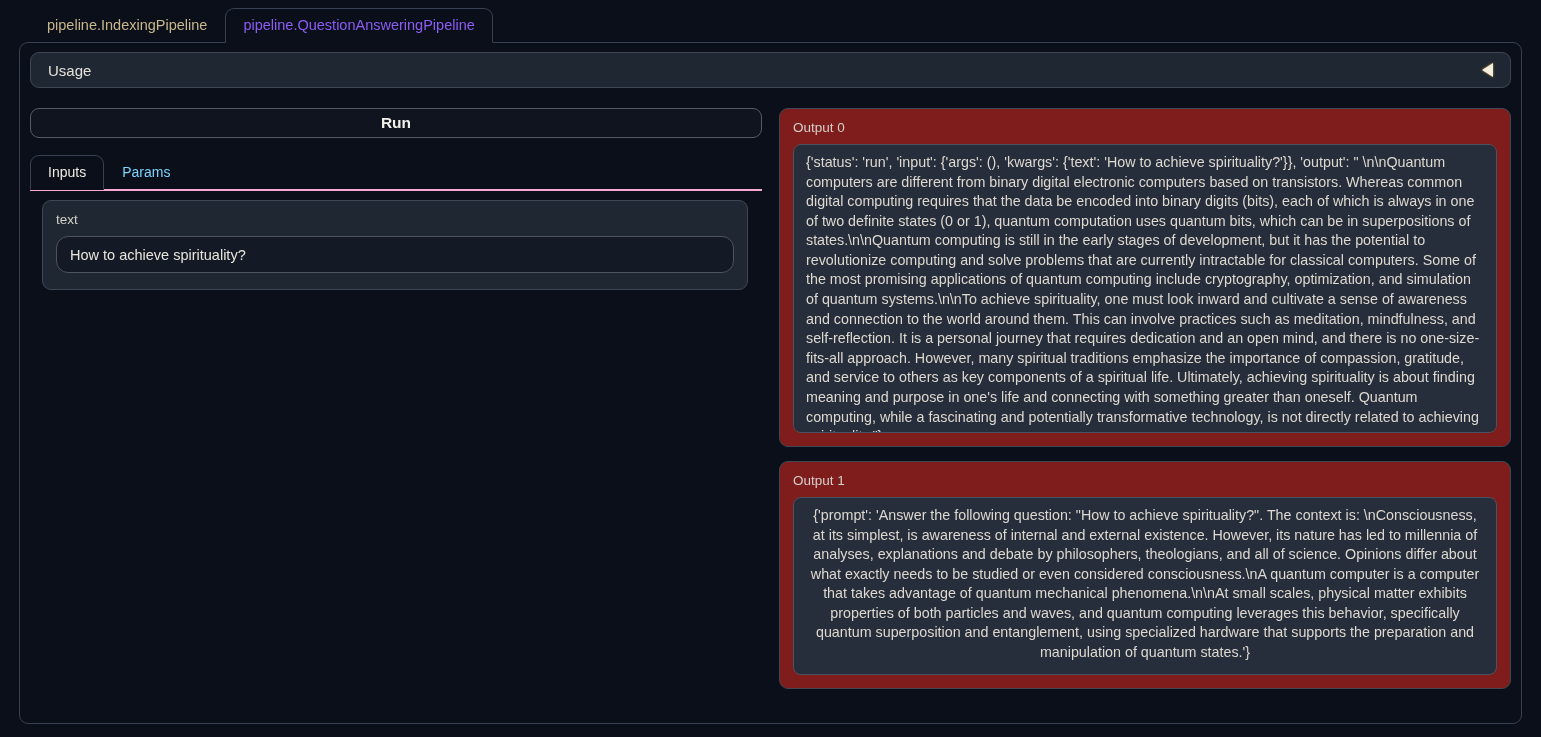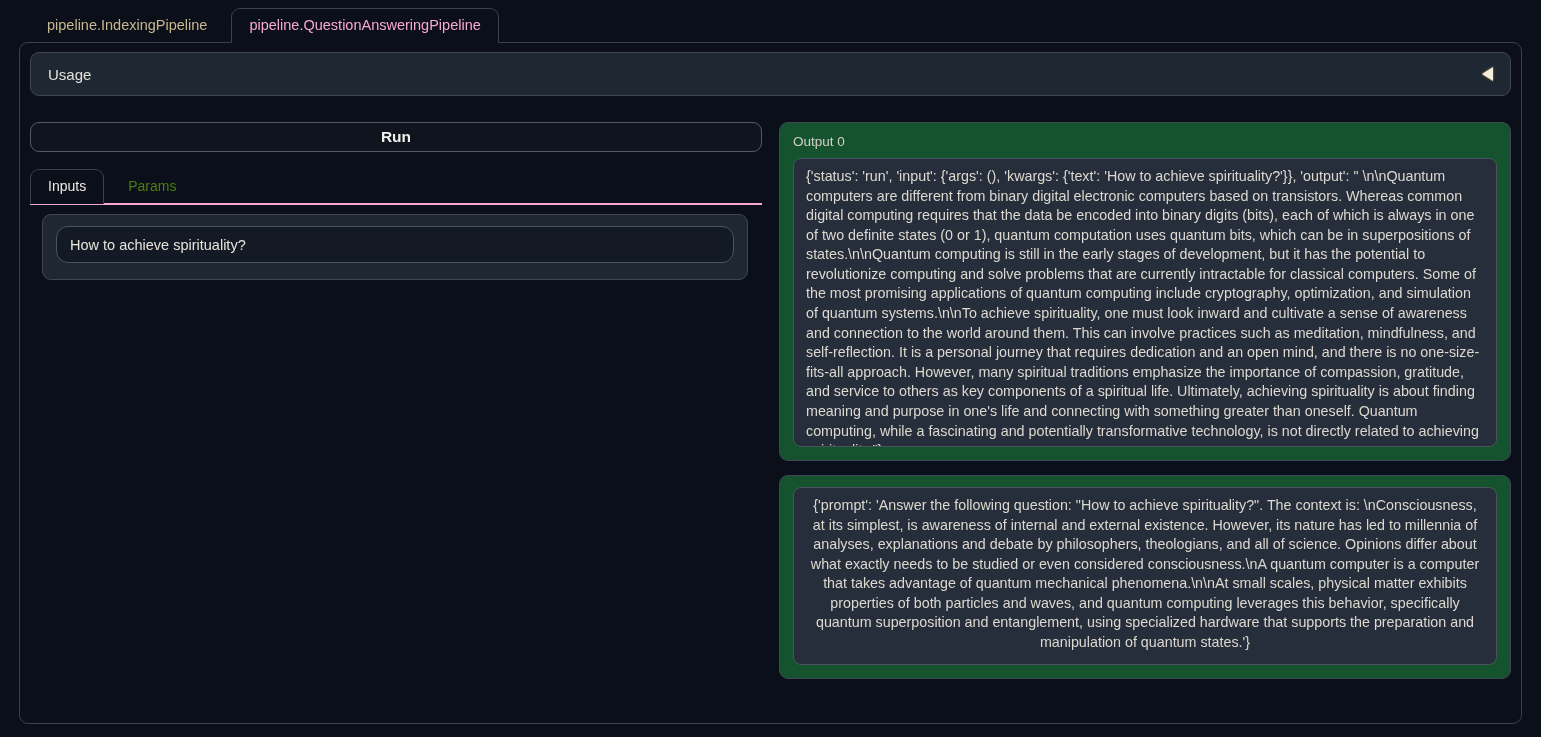--- a/index.html
+++ b/index.html
@@ -2,7 +2,7 @@
 <html><head>
 <meta charset="utf-8">
 <style>
-  * { box-sizing: border-box; margin: 0; padding: 0; gap: 6px; }
+  * { box-sizing: border-box; margin: 0; padding: 0; }
   html, body { width: 1541px; height: 737px; overflow: hidden; }
   body {
     background: #0b0f19;

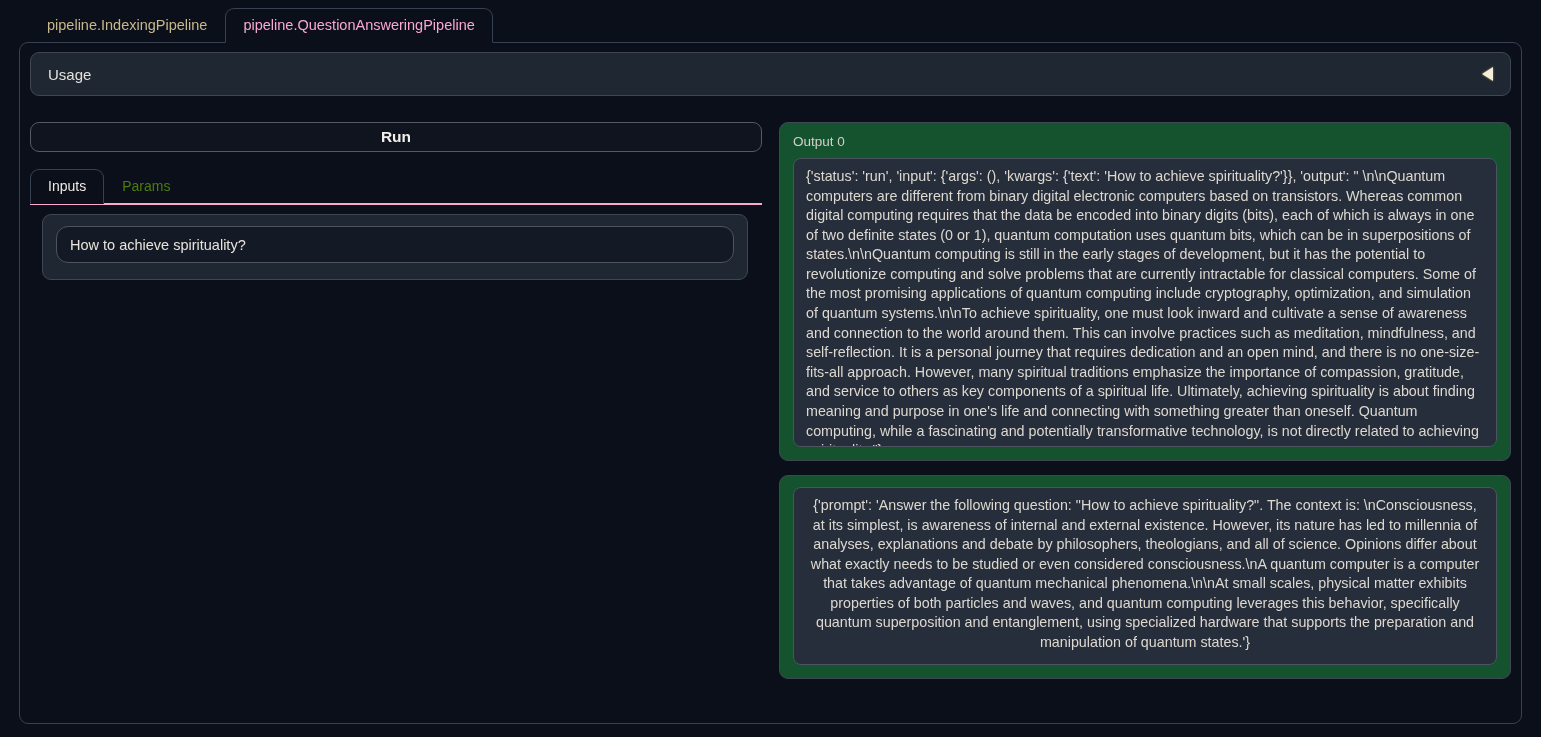--- a/index.html
+++ b/index.html
@@ -21,7 +21,7 @@
     white-space: nowrap;
   }
   .tab.active {
-    color: #f9a8d4;
+    color: #8b5cf6;
     background: #0b0f19;
     border-color: #374151;
     border-bottom: 1px solid #0b0f19;

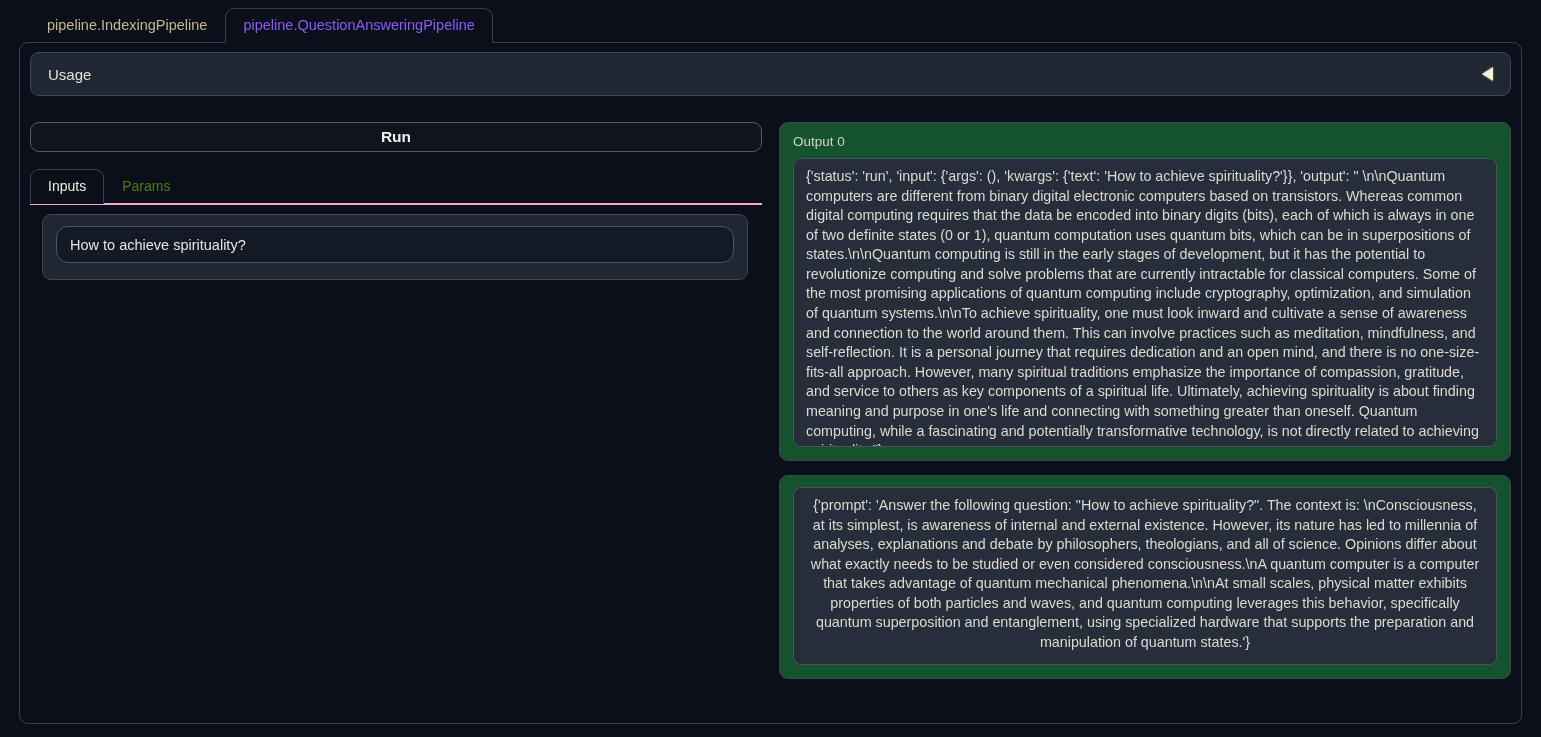--- a/index.html
+++ b/index.html
@@ -39,12 +39,12 @@
     background: #1f2733;
     border: 1px solid #3f4754;
     border-radius: 9px;
-    height: 44px;
+    height: 36px;
     display: flex;
     align-items: center;
     justify-content: space-between;
     padding: 0 17px;
-    margin-bottom: 26px;
+    margin-bottom: 20px;
     cursor: pointer;
   }
   .accordion-label { font-size: 15px; color: #e5e2da; }

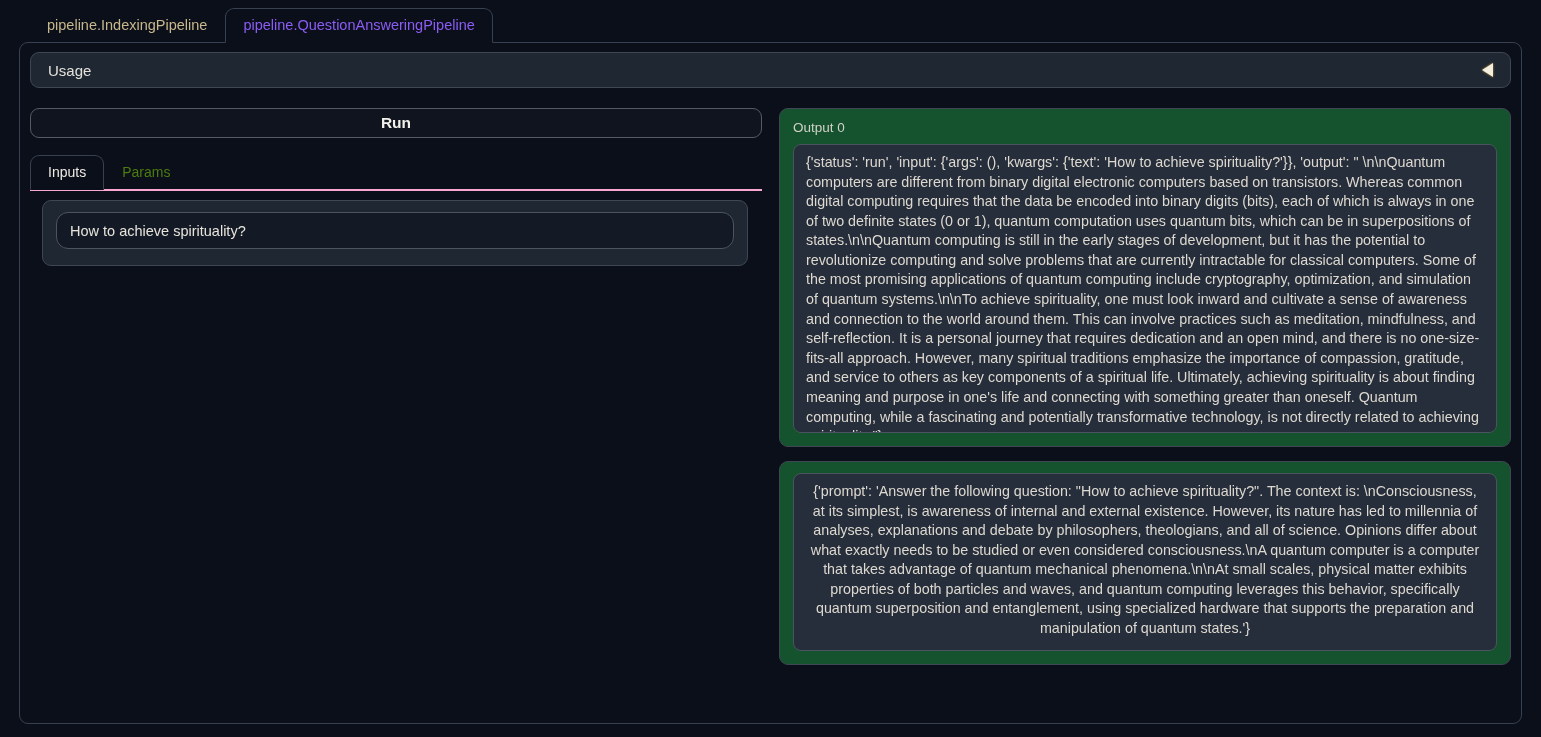--- a/index.html
+++ b/index.html
@@ -114,7 +114,7 @@
   }
   
   .output-panel {
-    background: #14532d;
+    background: #7f1d1d;
     border: 1px solid #3f4754;
     border-radius: 9px;
     padding: 11px 13px 13px 13px;

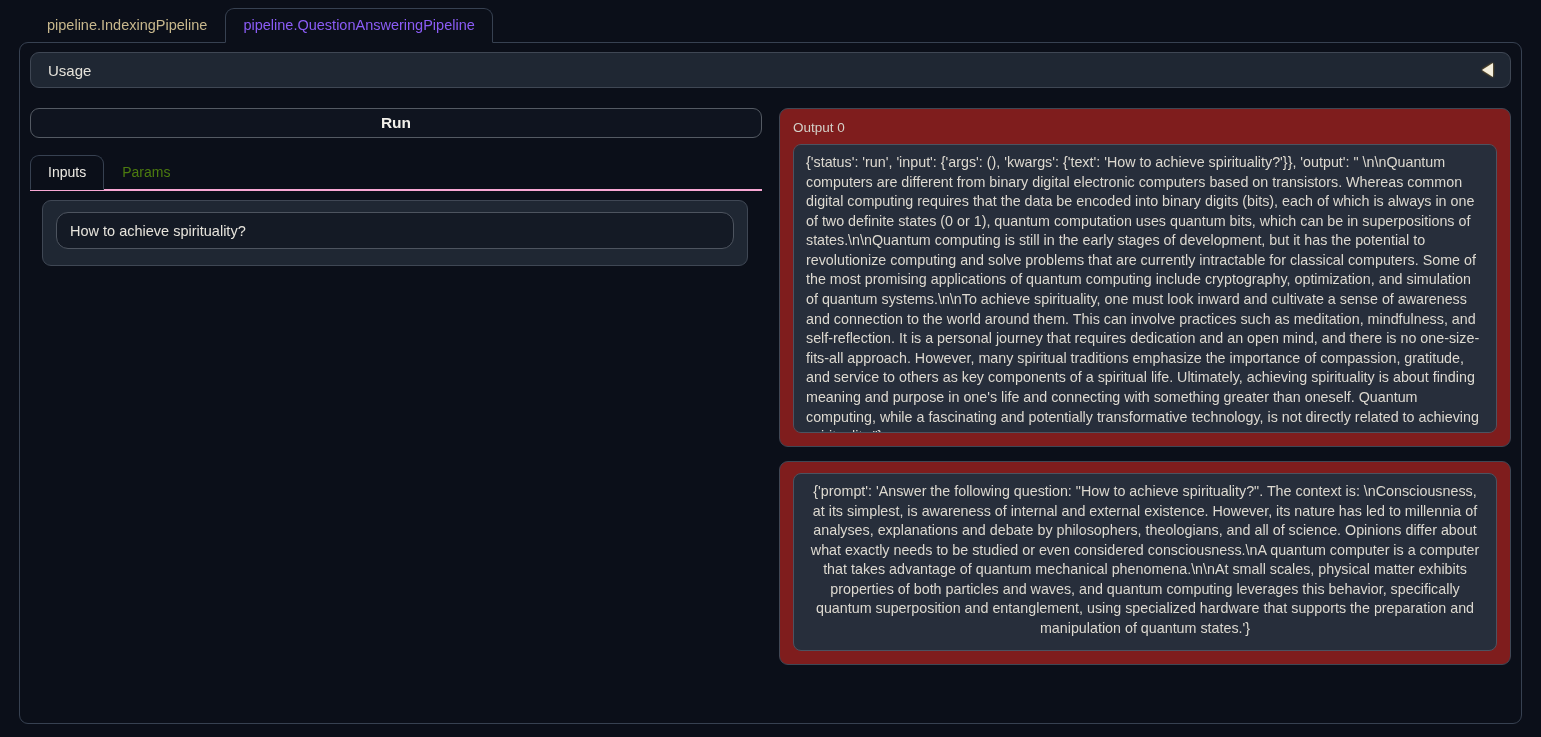--- a/index.html
+++ b/index.html
@@ -77,7 +77,7 @@
   .subtab {
     padding: 8px 17px 9px 17px;
     font-size: 14px;
-    color: #4d7c0f;
+    color: #7dd3fc;
     border: 1px solid transparent;
     margin-bottom: -1px;
     cursor: pointer;

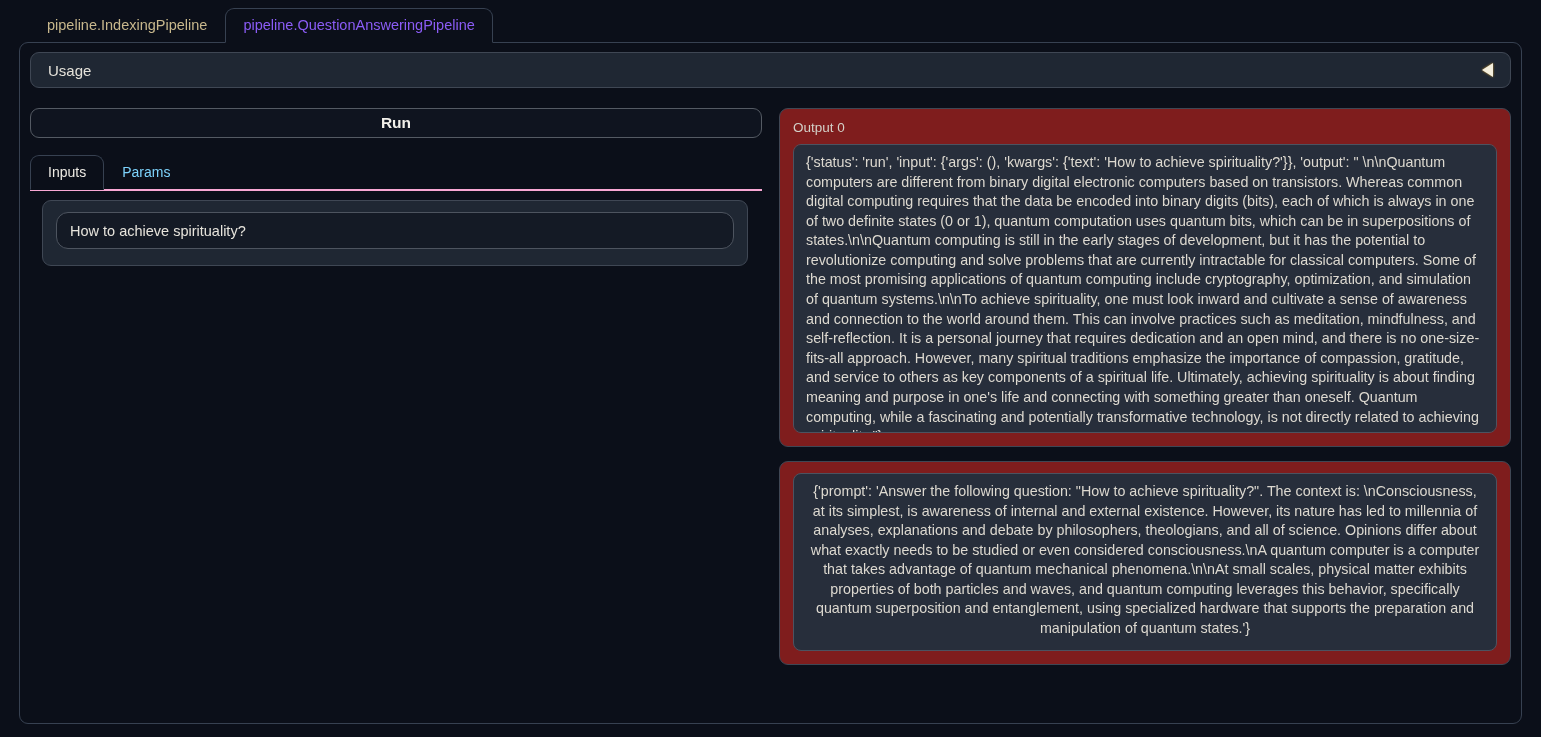--- a/index.html
+++ b/index.html
@@ -161,6 +161,7 @@
       </div>
 
       <div class="group">
+        <div class="field-label">text</div>
         <input class="text-input" type="text" value="How to achieve spirituality?" style="">
       </div>
     </div>

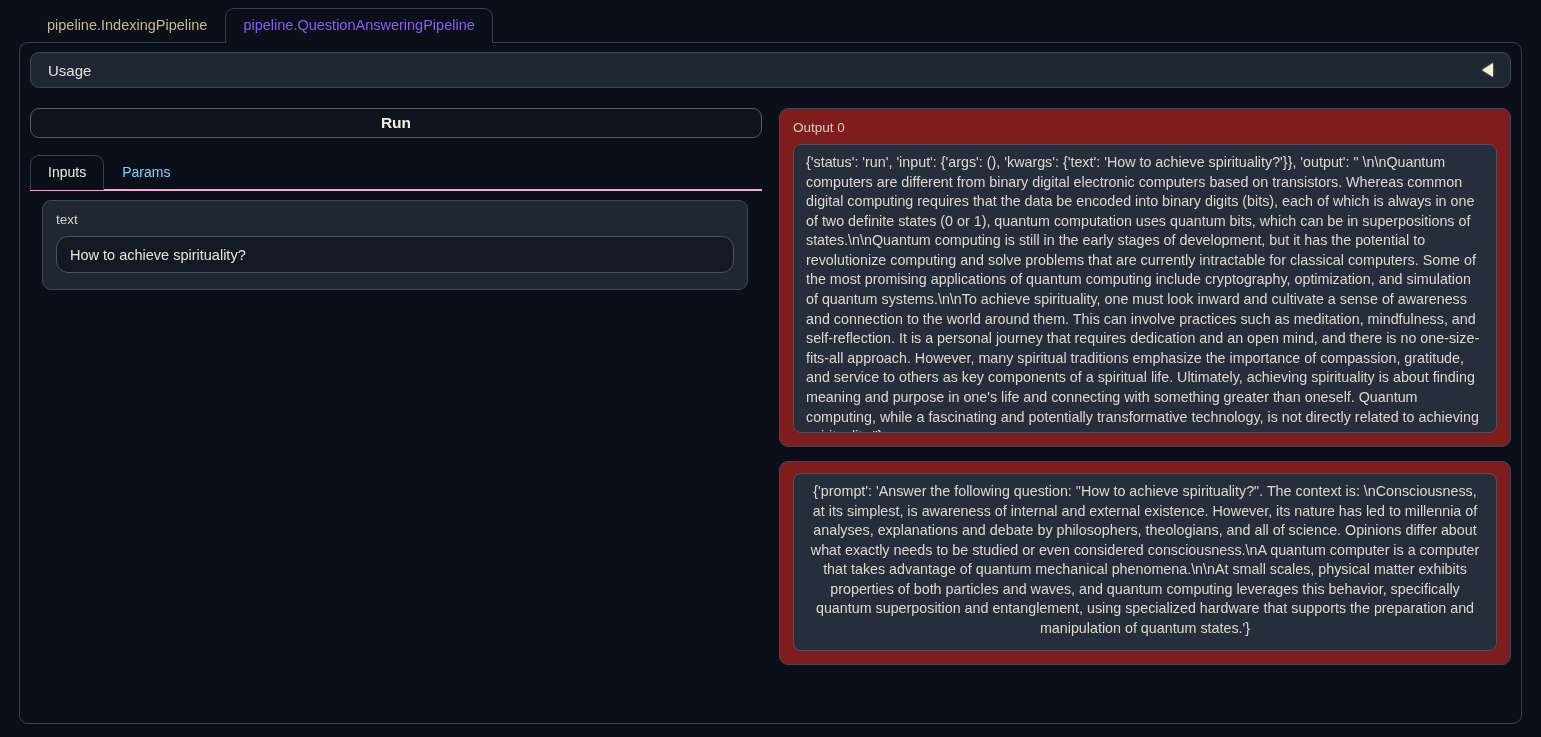--- a/index.html
+++ b/index.html
@@ -174,6 +174,7 @@
       </div>
 
       <div class="output-panel">
+        <div class="field-label">Output 1</div>
         <div class="output-box h-short">{'prompt': 'Answer the following question: "How to achieve spirituality?". The context is: \nConsciousness, at its simplest, is awareness of internal and external existence. However, its nature has led to millennia of analyses, explanations and debate by philosophers, theologians, and all of science. Opinions differ about what exactly needs to be studied or even considered consciousness.\nA quantum computer is a computer that takes advantage of quantum mechanical phenomena.\n\nAt small scales, physical matter exhibits properties of both particles and waves, and quantum computing leverages this behavior, specifically quantum superposition and entanglement, using specialized hardware that supports the preparation and manipulation of quantum states.'}</div>
       </div>
     </div>

